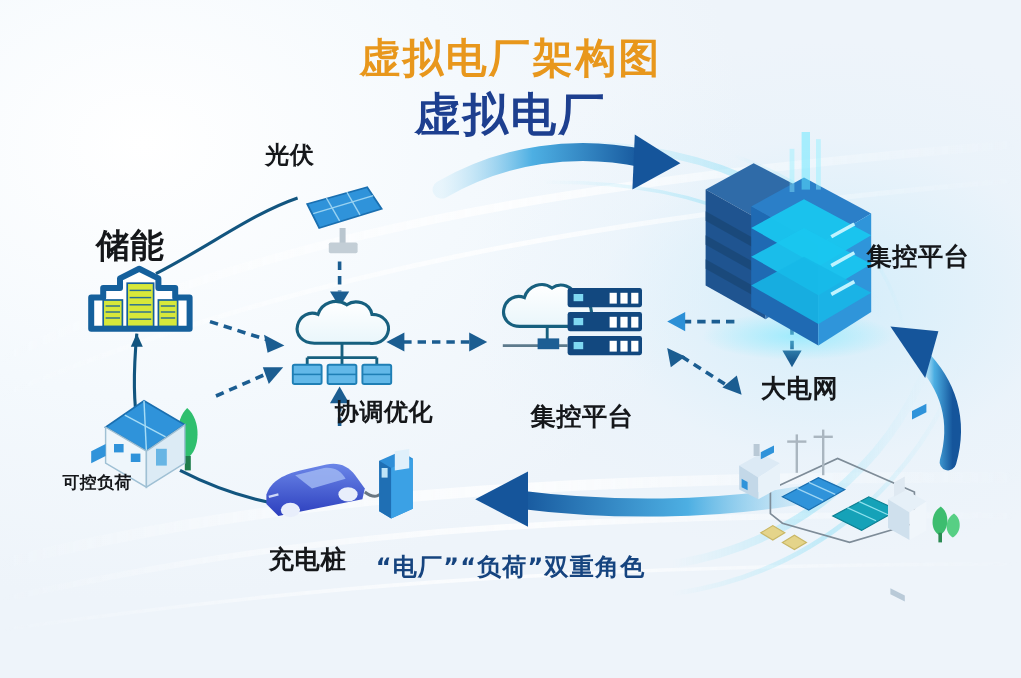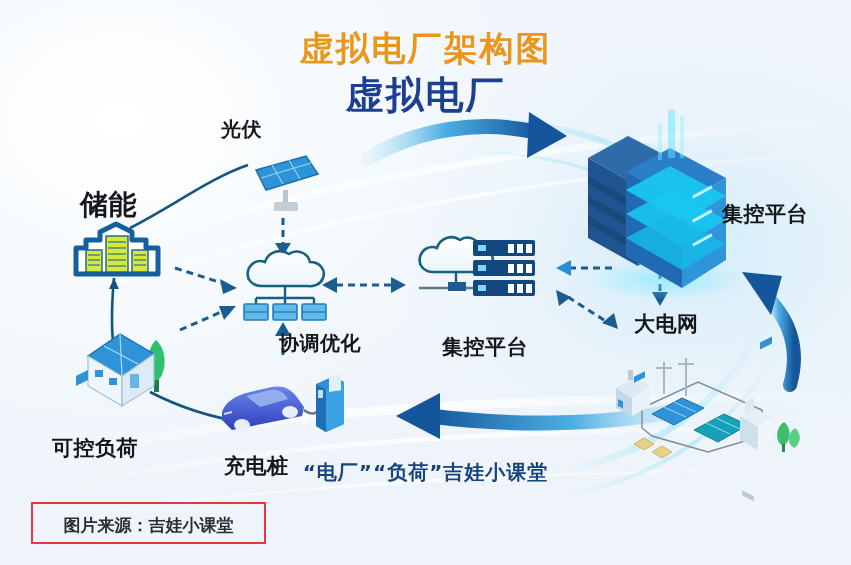--- a/index.html
+++ b/index.html
@@ -211,7 +211,7 @@
     <rect x="62" y="54" width="9" height="14" fill="#4aa7e0" opacity=".8"></rect>
     <path d="M8,56 L20,50 L20,60 L8,66 Z" fill="#2f93da"></path>
   </svg>
-  <div class="lbl" style="left:52px;top:394px;font-size:21px;margin-top:40px;">可控负荷</div>
+  <div class="lbl" style="left:52px;top:394px;font-size:14px;">可控负荷</div>
 
   <svg class="abs" style="left:216px;top:368px;" width="130" height="80">
 

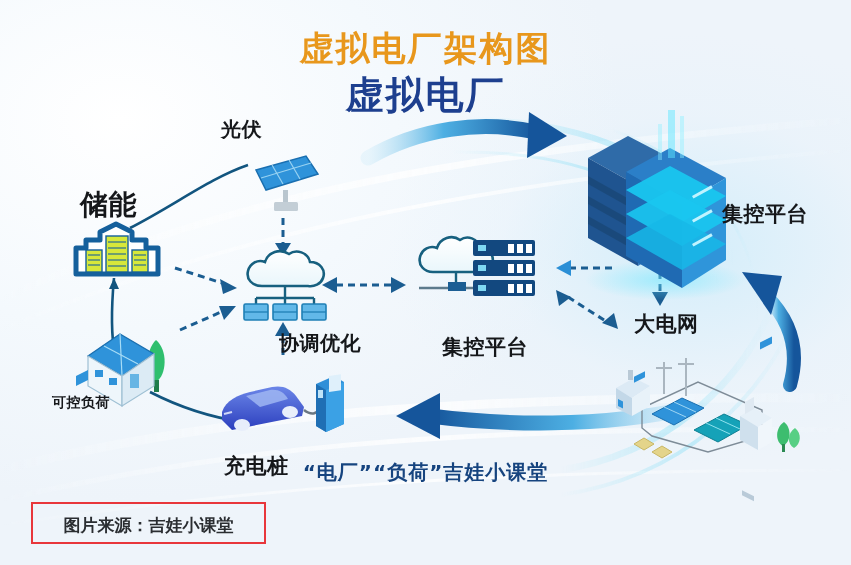--- a/index.html
+++ b/index.html
@@ -380,7 +380,7 @@
     </g>
   </svg>
 
-  <div id="caption">“电厂”“负荷”吉娃小课堂</div>
+  <div id="caption">“电厂”“负荷”双重角色</div>
 
   <div id="source-box">
     <div id="source-text">图片来源：吉娃小课堂</div>

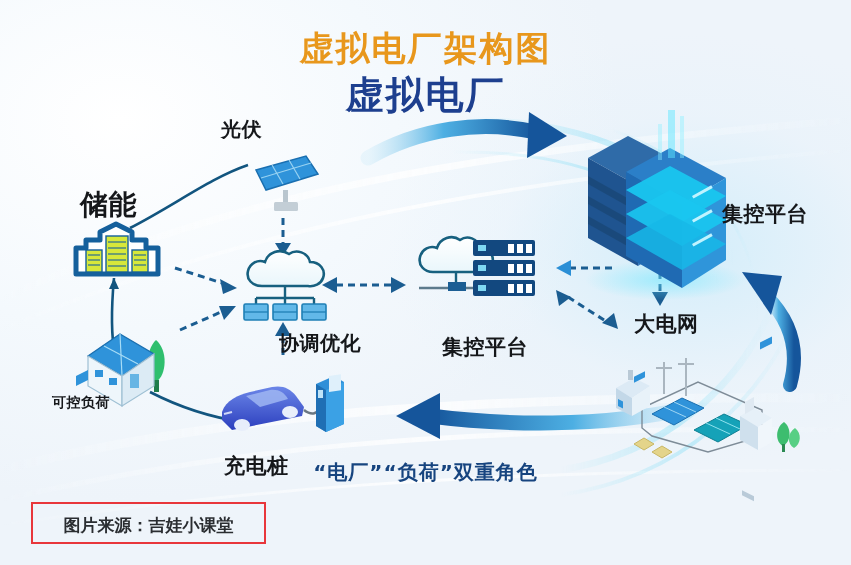--- a/index.html
+++ b/index.html
@@ -382,9 +382,6 @@
 
   <div id="caption">“电厂”“负荷”双重角色</div>
 
-  <div id="source-box">
-    <div id="source-text">图片来源：吉娃小课堂</div>
-  </div>
 
 </div>
 

